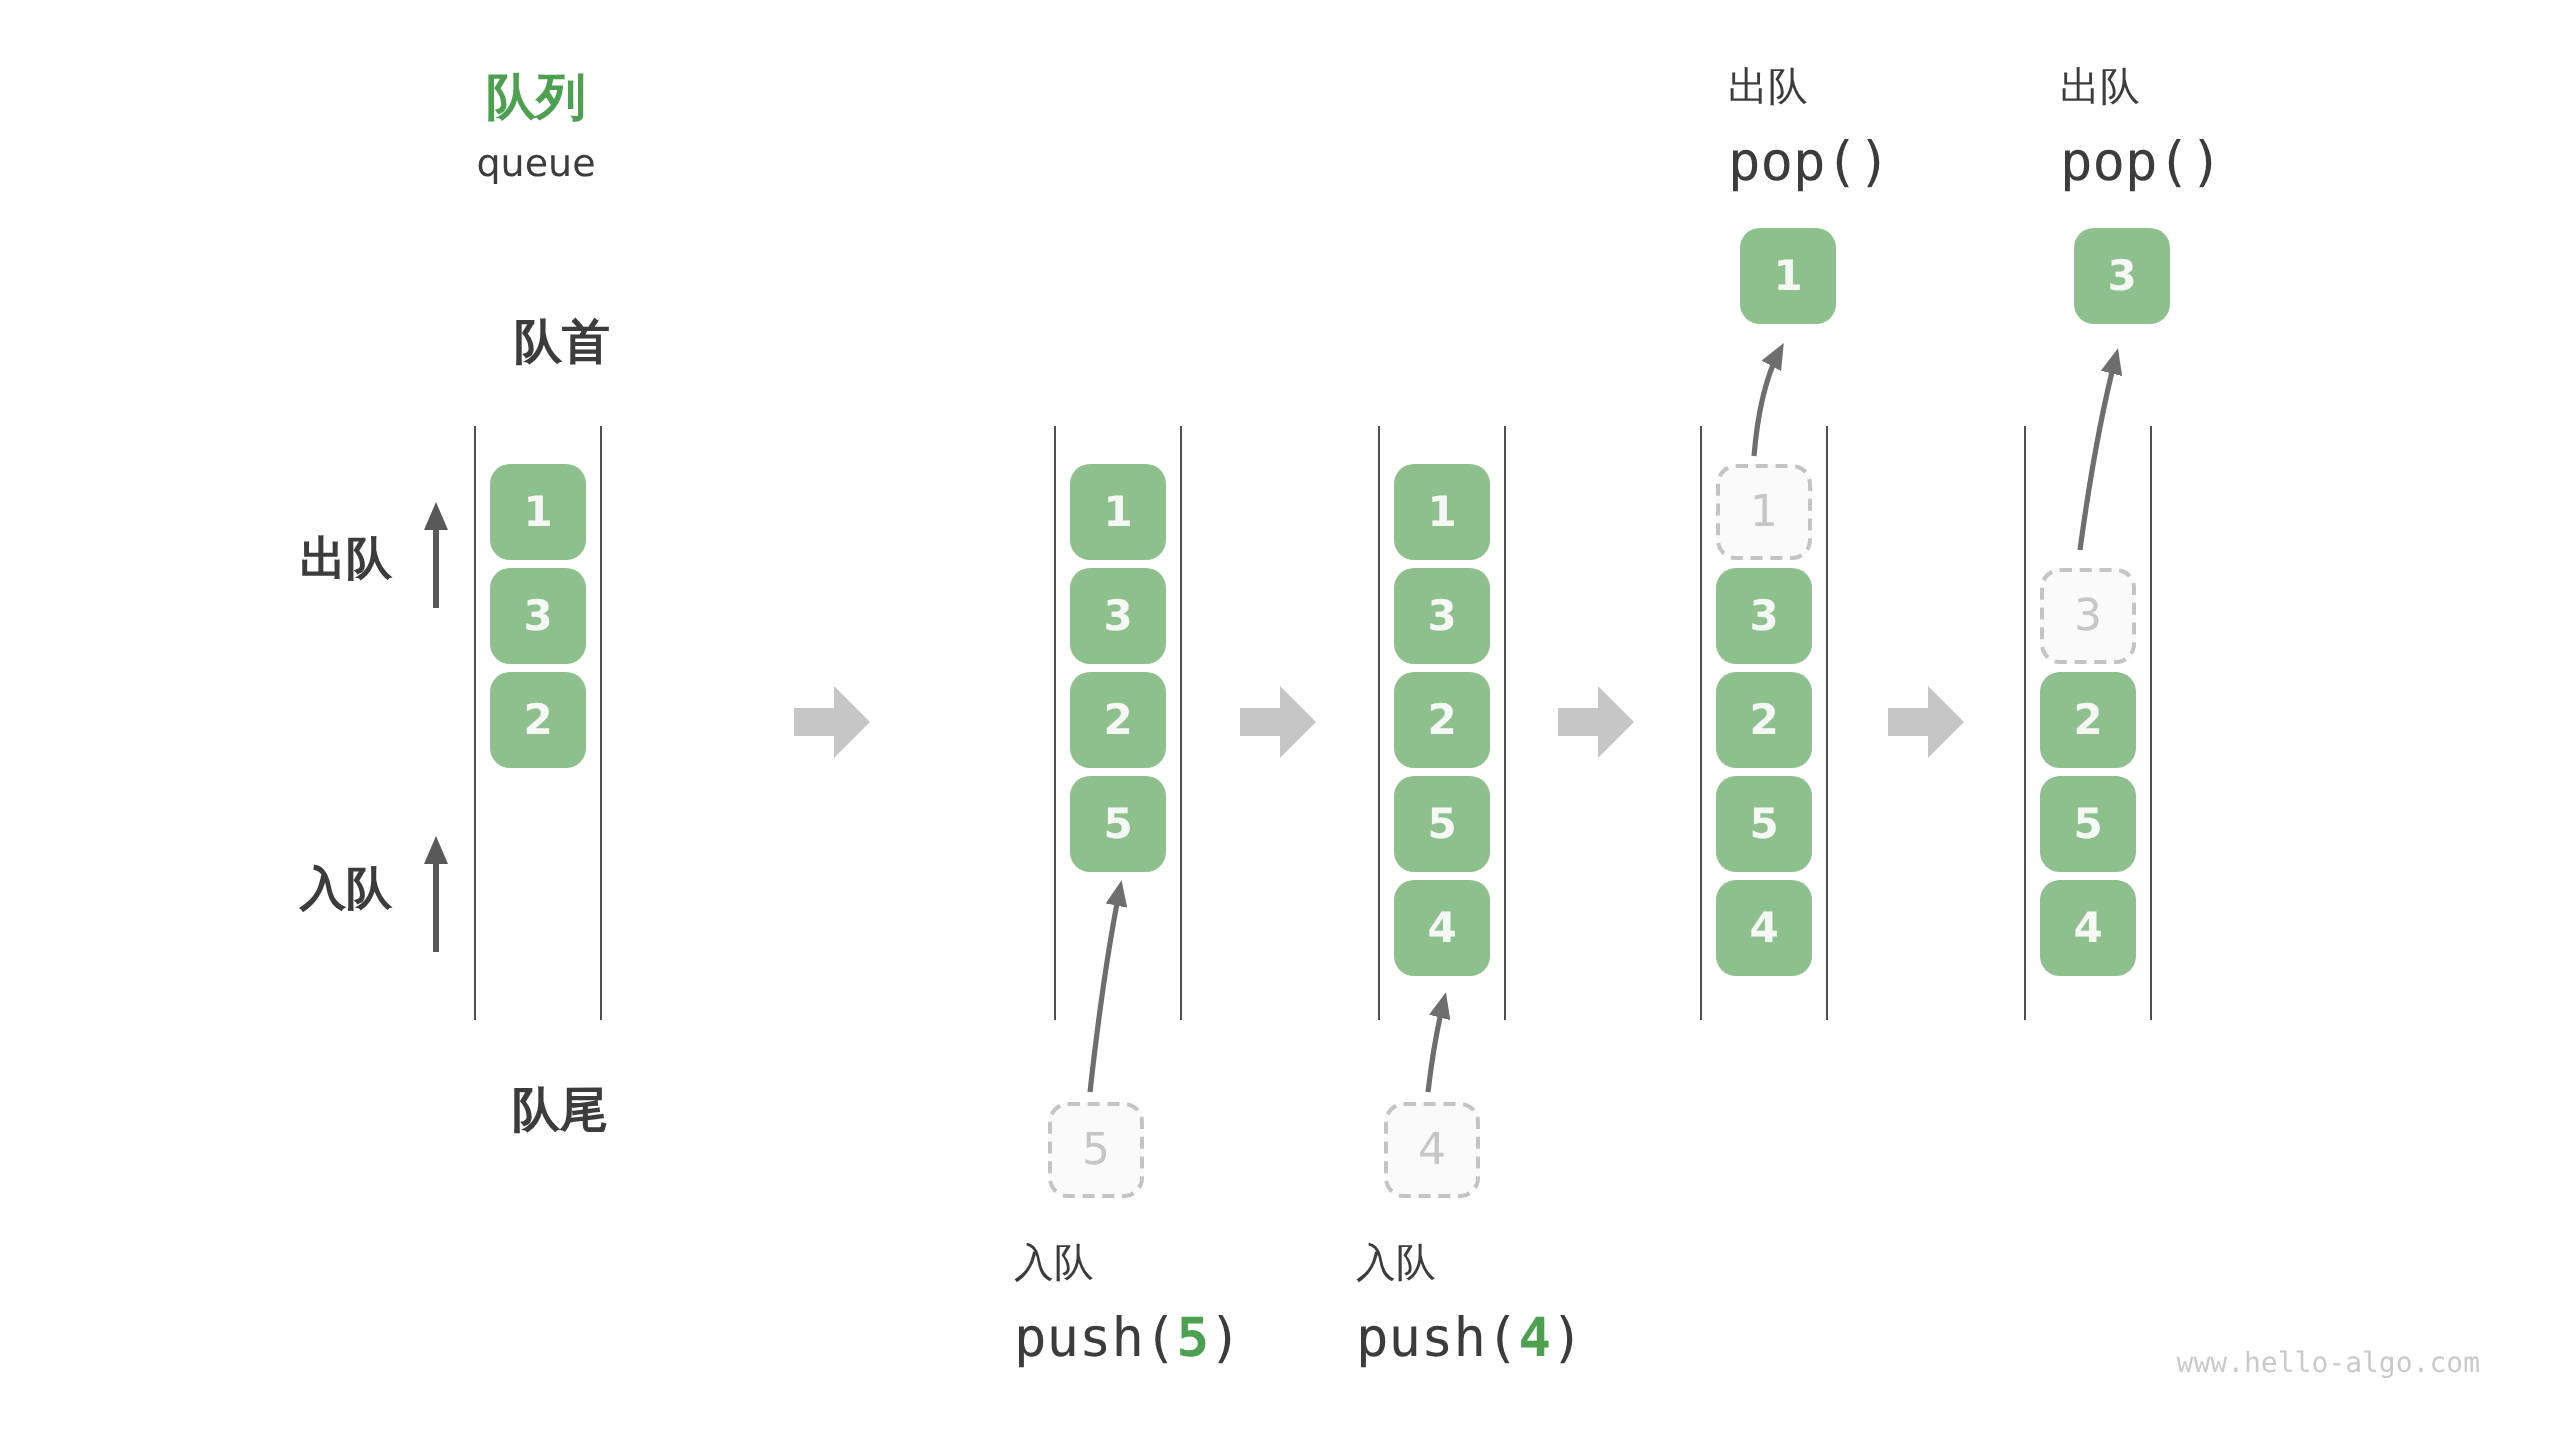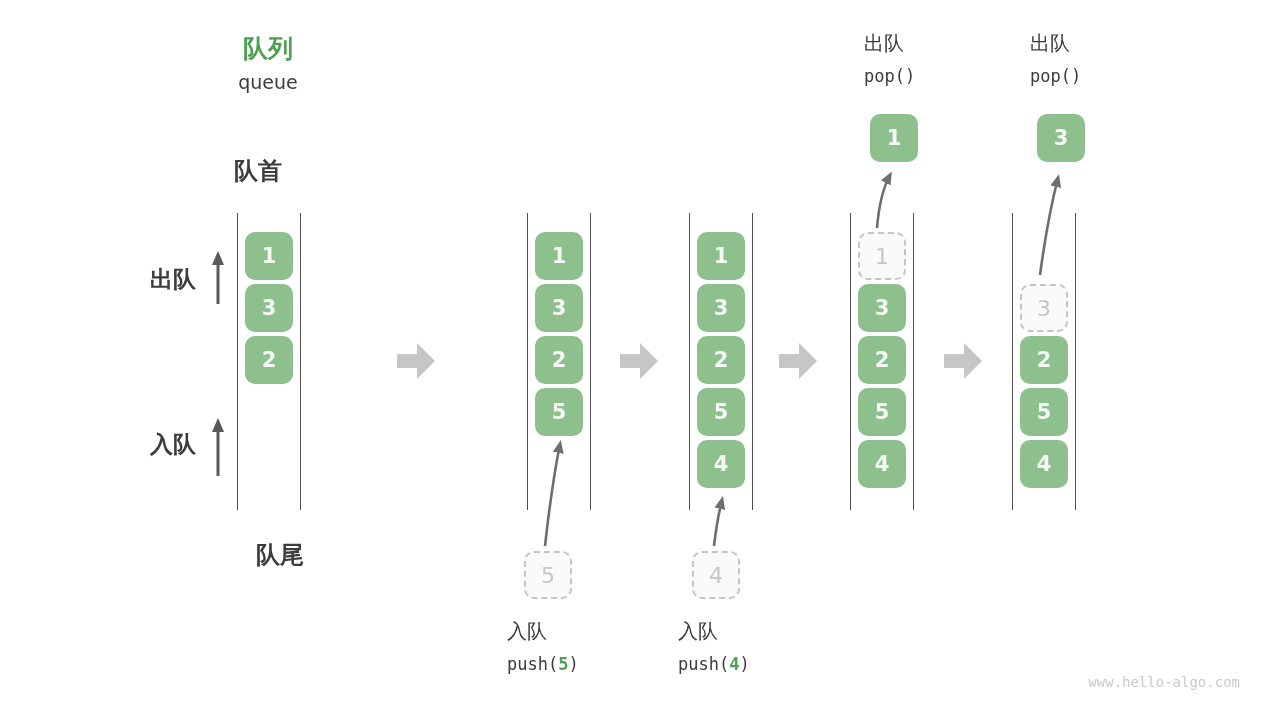--- a/index.html
+++ b/index.html
@@ -46,7 +46,7 @@
   }
   .op{position:absolute;z-index:2;white-space:nowrap;}
   .op-zh{font-size:20px;color:var(--ink);margin-bottom:9px;}
-  .op-code{font-size:17px;color:var(--ink);font-family:"DejaVu Sans Mono","Liberation Mono",monospace;}
+  .op-code{font-size:27px;color:var(--ink);font-family:"DejaVu Sans Mono","Liberation Mono",monospace;}
   .op-code .green{color:var(--accent);font-weight:bold;}
   .arrows{position:absolute;left:0;top:0;z-index:5;pointer-events:none;}
   .block-arrow{fill:var(--block-arrow);stroke:none;}

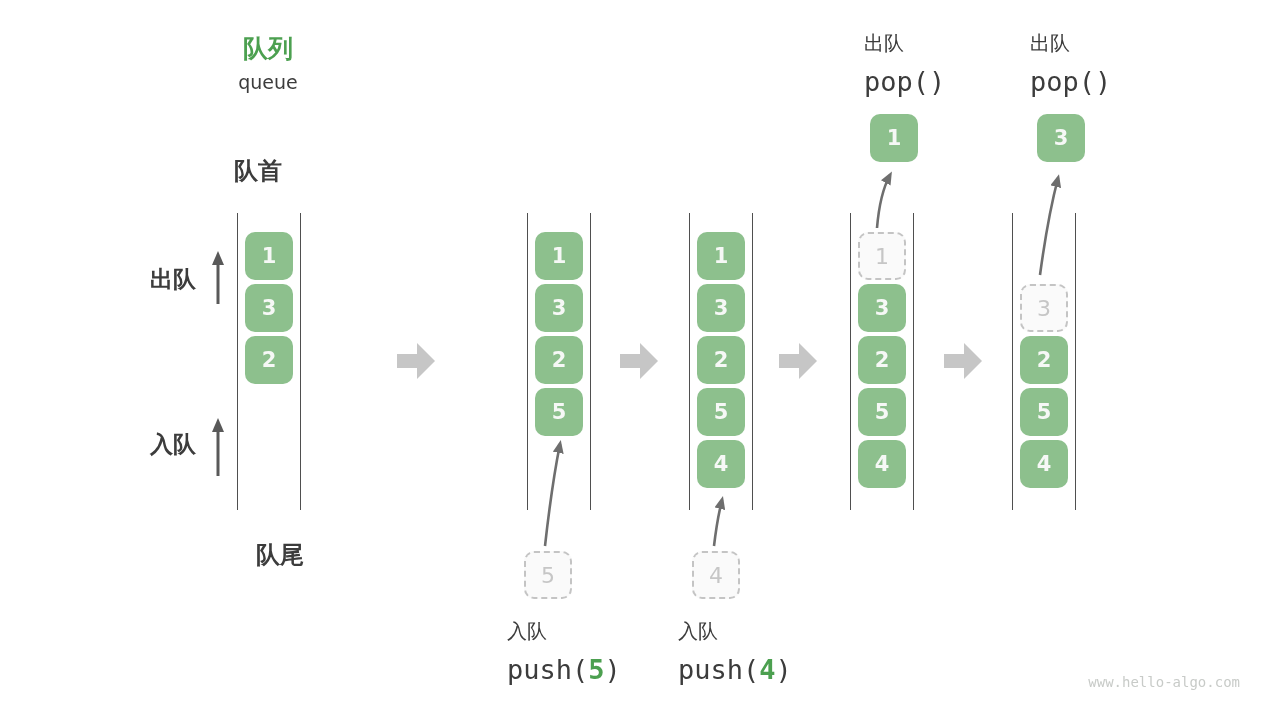--- a/index.html
+++ b/index.html
@@ -23,7 +23,7 @@
   .title-en{left:227px;top:71px;width:82px;text-align:center;font-size:19px;color:var(--ink);
             font-family:"DejaVu Sans","Liberation Sans",sans-serif;}
   .lbl{font-size:24px;font-weight:bold;color:var(--ink);white-space:nowrap;}
-  .lbl-front{left:220px;top:155px;width:62px;text-align:right;}
+  .lbl-front{left:250px;top:155px;width:62px;text-align:center;}
   .lbl-rear{left:249px;top:539px;width:62px;text-align:center;}
   .lbl-deq{left:150px;top:264px;font-size:23px;}
   .lbl-enq{left:150px;top:429px;font-size:23px;}

